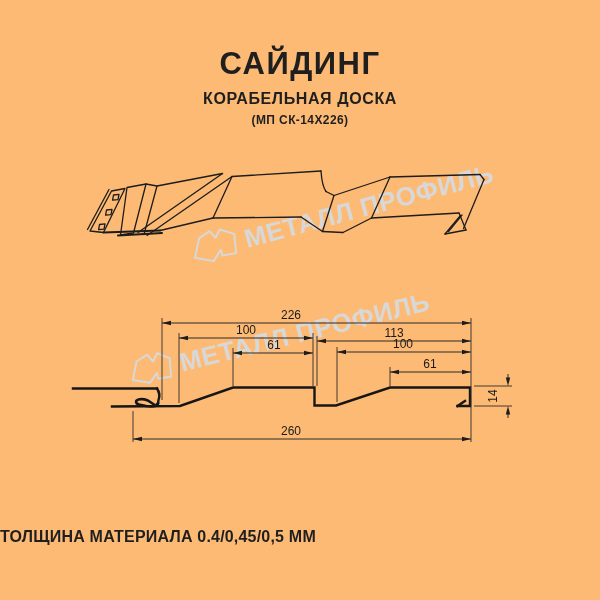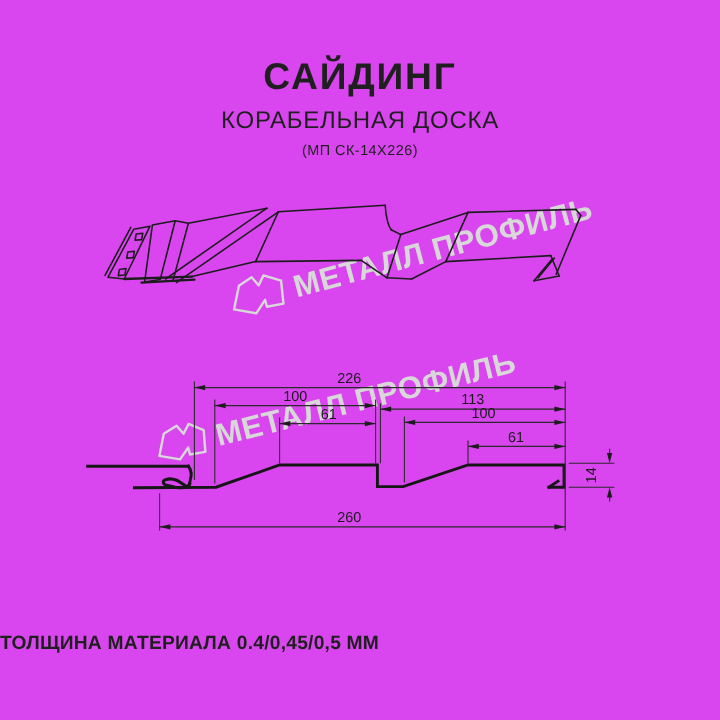--- a/index.html
+++ b/index.html
@@ -3,7 +3,7 @@
 <meta charset="utf-8">
 <style>
   html,body{margin:0;padding:0;background:#ffffff;}
-  .page{position:relative;width:600px;height:600px;background:#d946ef;overflow:hidden;
+  .page{position:relative;width:600px;height:600px;background:#fdba74;overflow:hidden;
         font-family:"Liberation Sans",sans-serif;}
   .hdr{position:absolute;top:48px;left:0;width:600px;text-align:center;color:#1f1f1f;}
   .hdr .title{font-size:31px;font-weight:800;letter-spacing:1.5px;line-height:1.05;}

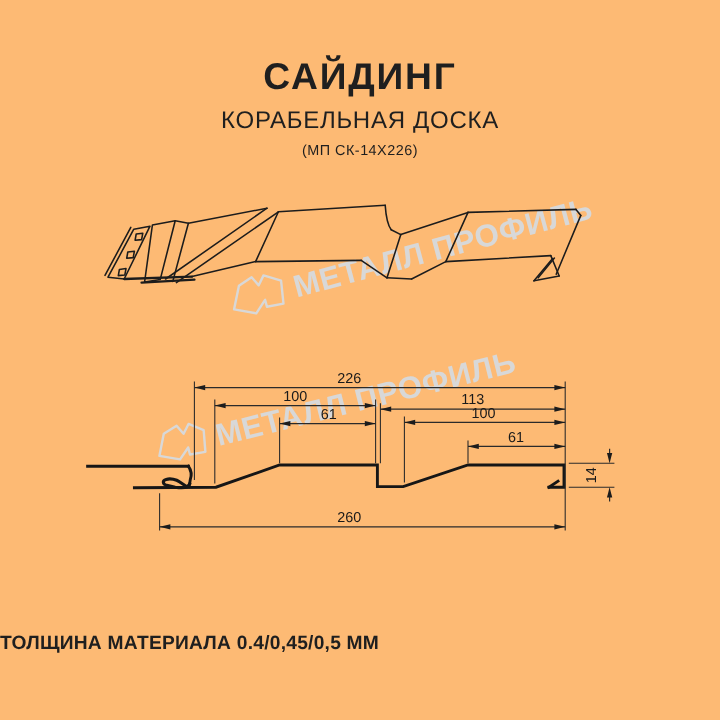--- a/index.html
+++ b/index.html
@@ -7,7 +7,7 @@
         font-family:"Liberation Sans",sans-serif;}
   .hdr{position:absolute;top:48px;left:0;width:600px;text-align:center;color:#1f1f1f;}
   .hdr .title{font-size:31px;font-weight:800;letter-spacing:1.5px;line-height:1.05;}
-  .hdr .subtitle{margin-top:9px;font-size:20px;font-weight:400;letter-spacing:.6px;}
+  .hdr .subtitle{margin-top:9px;font-size:16px;font-weight:700;letter-spacing:.6px;}
   .hdr .model{margin-top:5px;font-size:12px;font-weight:400;letter-spacing:.4px;}
   .ftr{position:absolute;top:528px;left:0;width:600px;text-align:left;
        font-size:16px;font-weight:700;letter-spacing:.2px;color:#1f1f1f;}

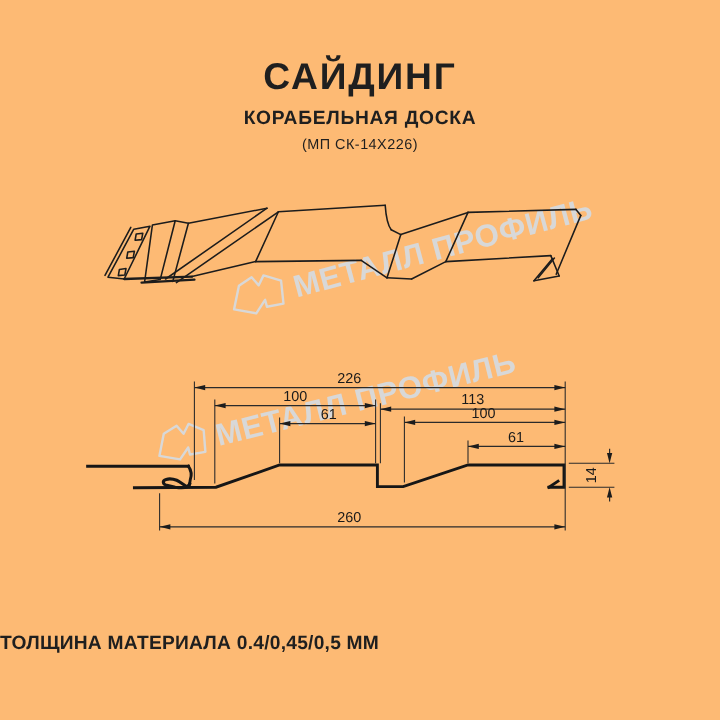--- a/index.html
+++ b/index.html
@@ -8,7 +8,7 @@
   .hdr{position:absolute;top:48px;left:0;width:600px;text-align:center;color:#1f1f1f;}
   .hdr .title{font-size:31px;font-weight:800;letter-spacing:1.5px;line-height:1.05;}
   .hdr .subtitle{margin-top:9px;font-size:16px;font-weight:700;letter-spacing:.6px;}
-  .hdr .model{margin-top:5px;font-size:12px;font-weight:400;letter-spacing:.4px;}
+  .hdr .model{margin-top:5px;font-size:12px;font-weight:700;letter-spacing:.4px;}
   .ftr{position:absolute;top:528px;left:0;width:600px;text-align:left;
        font-size:16px;font-weight:700;letter-spacing:.2px;color:#1f1f1f;}
   svg{position:absolute;top:0;left:0;}

